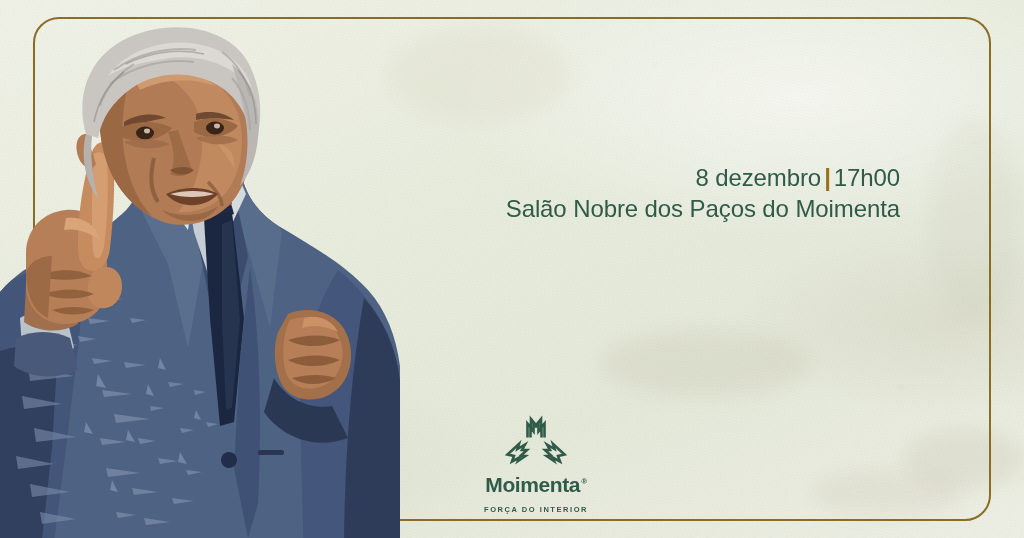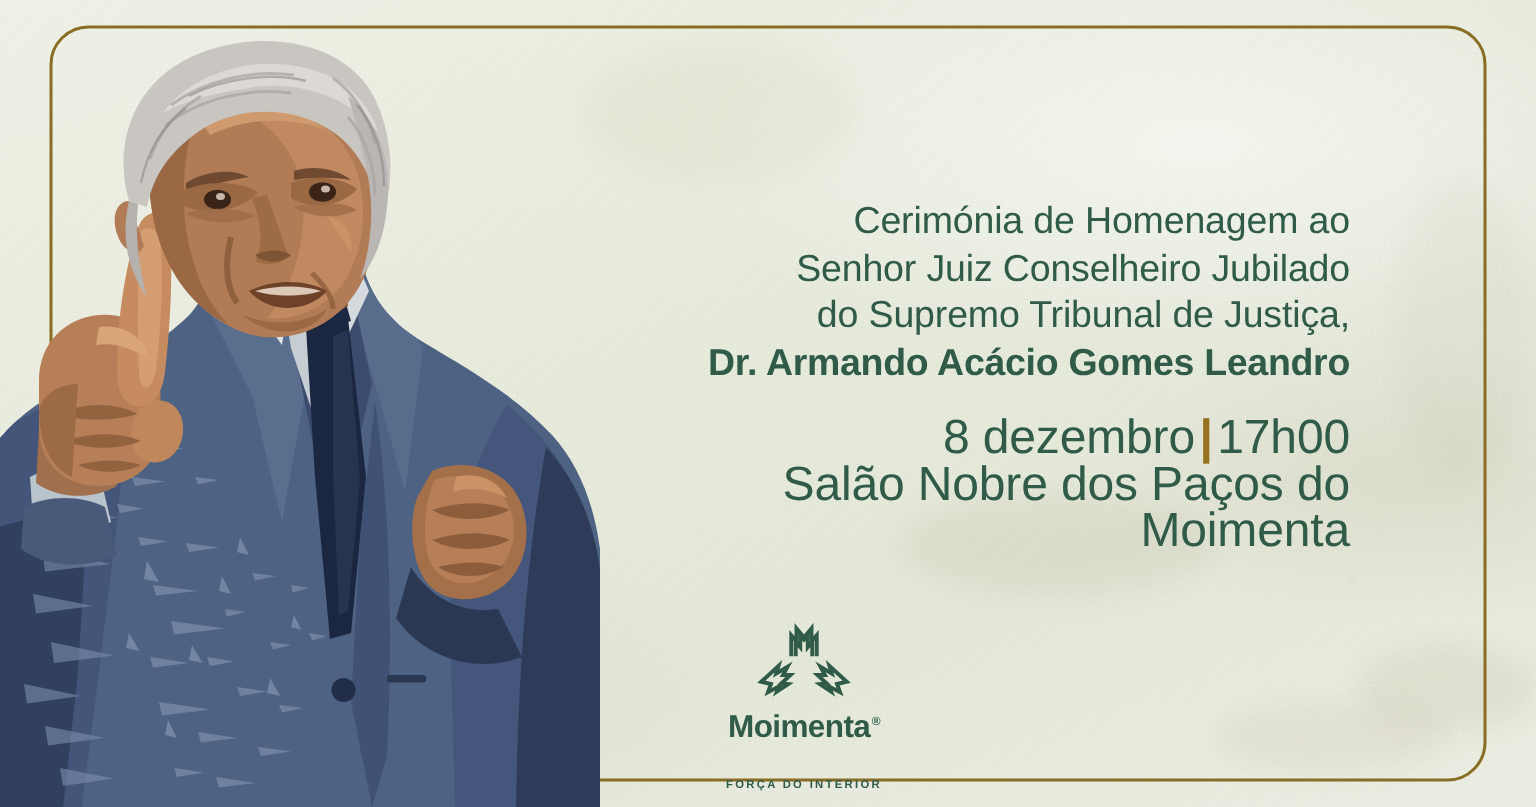--- a/index.html
+++ b/index.html
@@ -363,12 +363,6 @@
   <div class="frame"></div>
 
   <div class="copy">
-    <div class="headline">
-      <div>Cerimónia de Homenagem ao</div>
-      <div>Senhor Juiz Conselheiro Jubilado</div>
-      <div>do Supremo Tribunal de Justiça,</div>
-      <div class="name">Dr. Armando Acácio Gomes Leandro</div>
-    </div>
 
     <div class="details">
       <div>

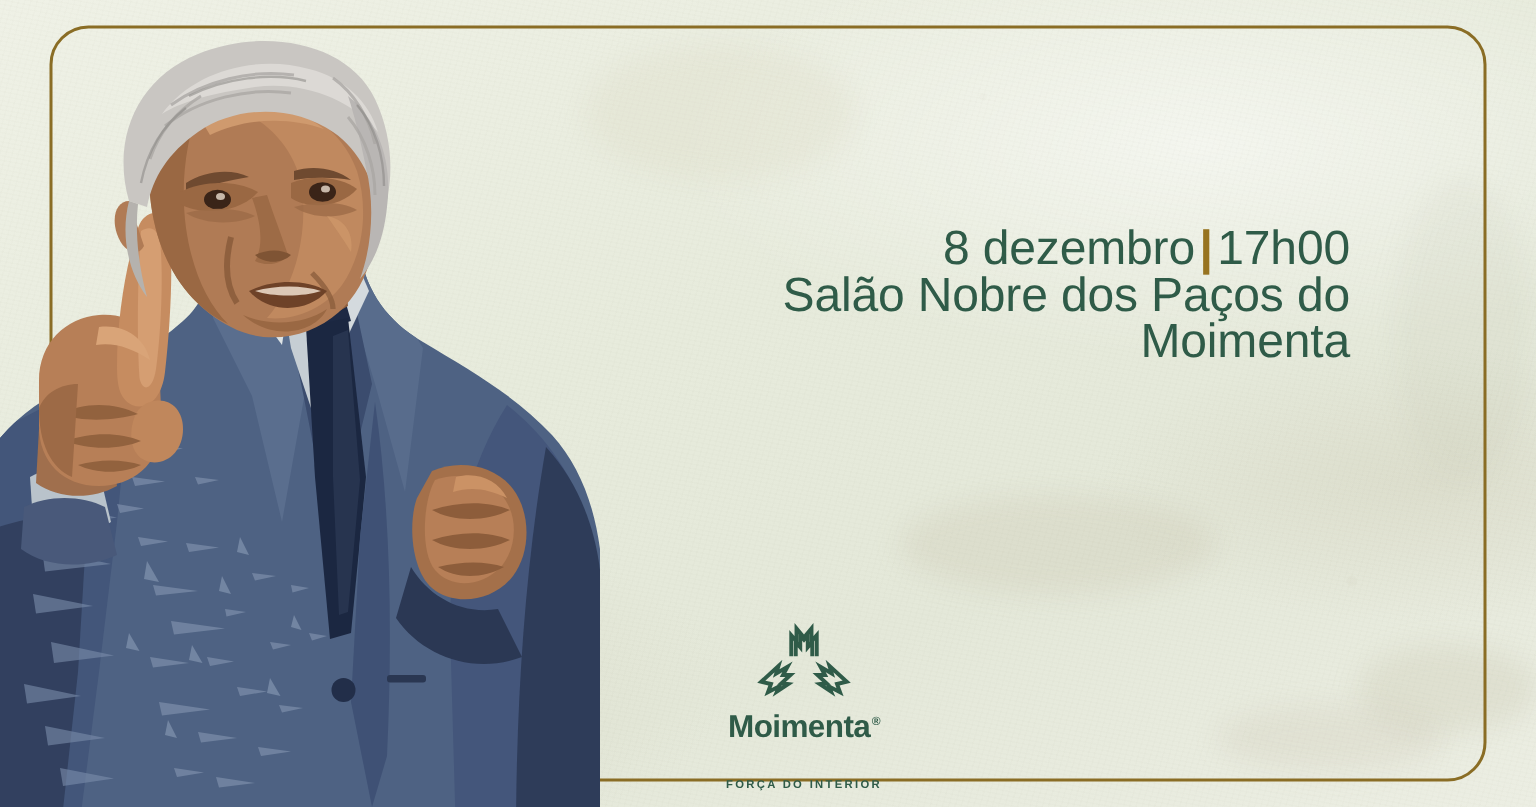--- a/index.html
+++ b/index.html
@@ -84,8 +84,8 @@
     letter-spacing:-0.2px;
   }
   .details {
-    margin-top:18px;
-    font-size:32px;
+    margin-top:30px;
+    font-size:24px;
     line-height:31px;
     font-weight:400;
     color:#2f5b48;

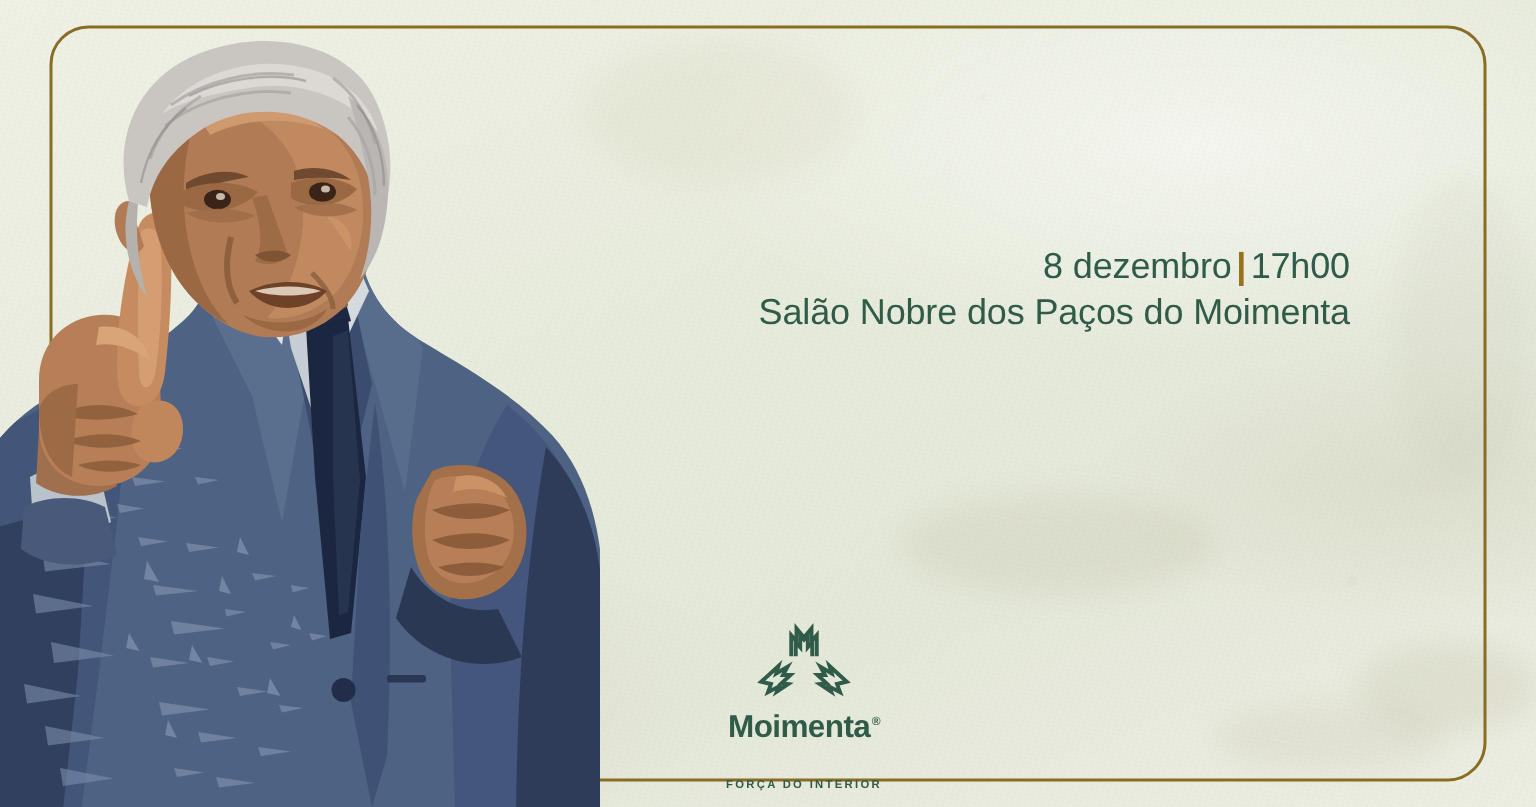--- a/index.html
+++ b/index.html
@@ -124,7 +124,7 @@
     margin-left:1px;
   }
   .logo-tag {
-    margin-top:21px;
+    margin-top:8px;
     font-size:7.5px;
     font-weight:700;
     letter-spacing:1.55px;

